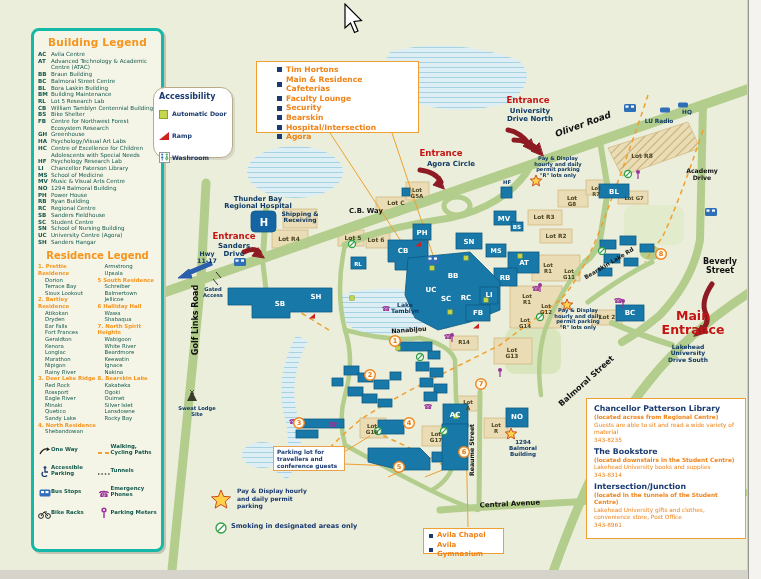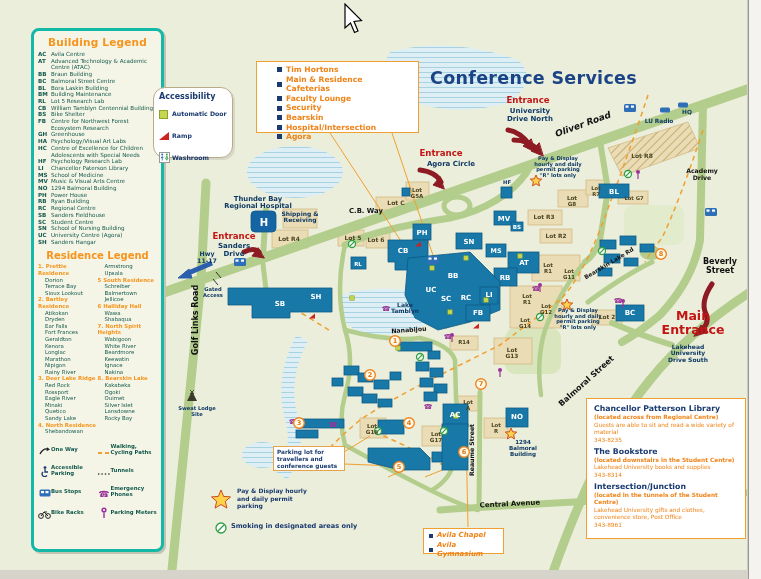--- a/index.html
+++ b/index.html
@@ -746,7 +746,6 @@
       </div>
 
     
-    <div id="page-title" class="overlay">Conference Services</div>
 
     
     <div id="travellers-box" class="overlay">Parking lot for travellers and conference guests</div>

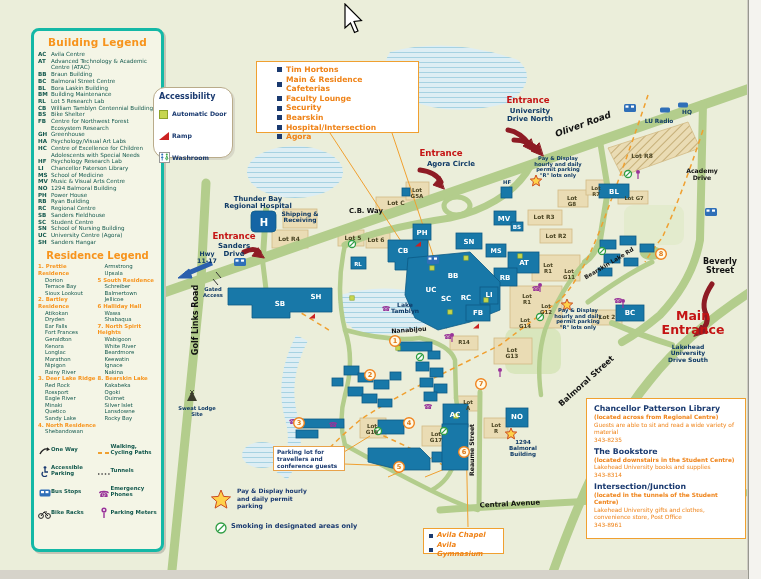--- a/index.html
+++ b/index.html
@@ -39,7 +39,7 @@
   #services-box .obox-item{font-size:7.6px;line-height:9.6px;}
   #conference-box{left:310px;top:477px;width:143px;height:37px;}
   #conference-box .obox-item{font-size:8px;line-height:10.4px;}
-  #avila-box{left:423px;top:528px;width:81px;height:26px;padding:2px 5px;font-style:italic;}
+  #avila-box{left:423px;top:528px;width:81px;height:26px;padding:2px 5px;}
   #avila-box .obox-item{font-size:7px;line-height:9.6px;}
   #avila-box .obox-bullet{width:4px;height:4px;}
   

